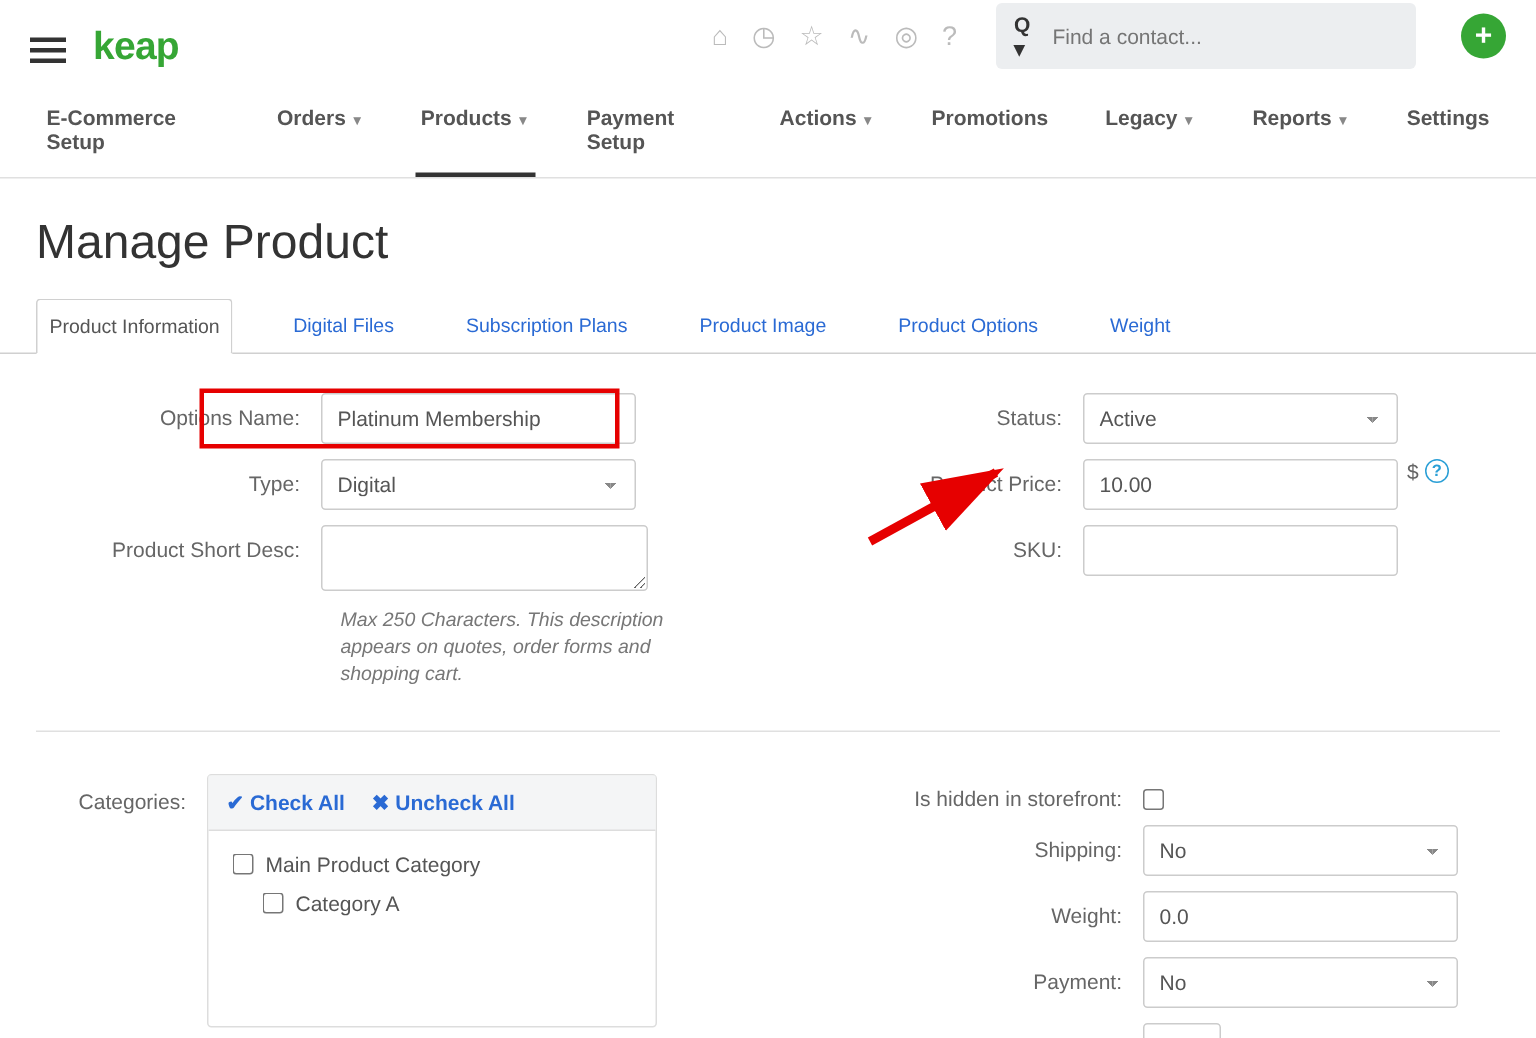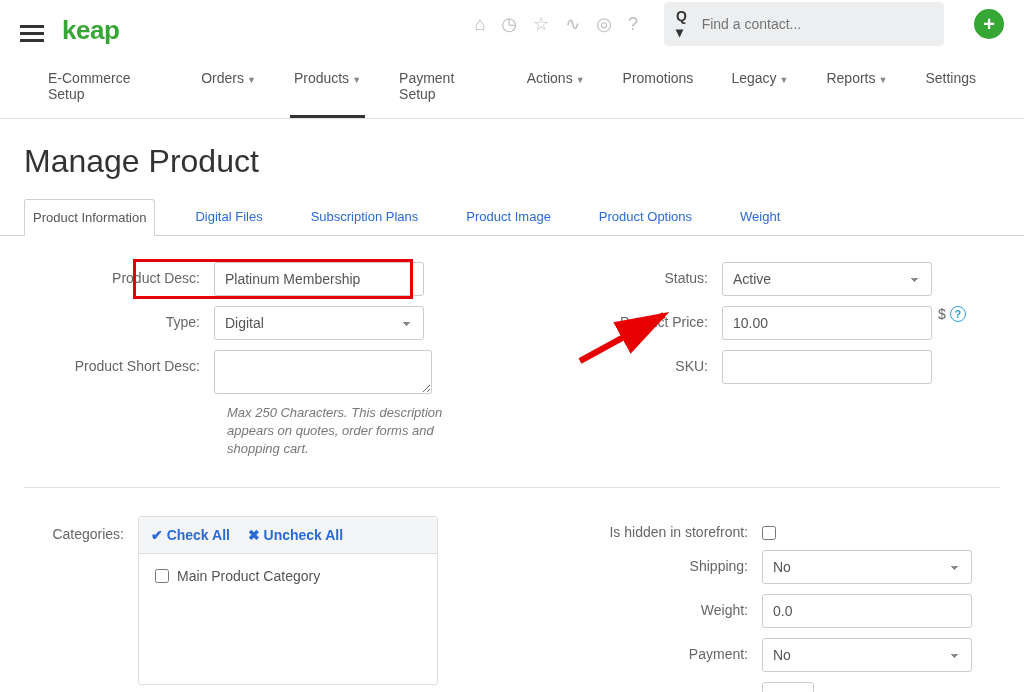--- a/index.html
+++ b/index.html
@@ -14,7 +14,7 @@
 .search-wrap .sicon { color: #333; font-size: 14px; font-weight: bold; margin-right: 6px; }
 .search-wrap input { border: none; background: transparent; outline: none; width: 100%; color: #999; font-size: 14px; }
 .plus-btn { width: 30px; height: 30px; border-radius: 50%; background: #36a635; color: #fff; display: flex; align-items: center; justify-content: center; font-size: 20px; font-weight: bold; margin-left: 14px; cursor: pointer; }
-.main-nav { display: flex; gap: 30px; padding: 0 44px; border-bottom: 1px solid #e0e0e0; }
+.main-nav { display: flex; gap: 30px; padding: 0 27px; border-bottom: 1px solid #e0e0e0; font-weight: bold; }
 .main-nav .navitem { padding: 14px 4px 16px; color: #555; cursor: pointer; position: relative; }
 .main-nav .navitem.active { border-bottom: 3px solid #333; }
 .main-nav .caret { font-size: 9px; margin-left: 3px; color: #888; }

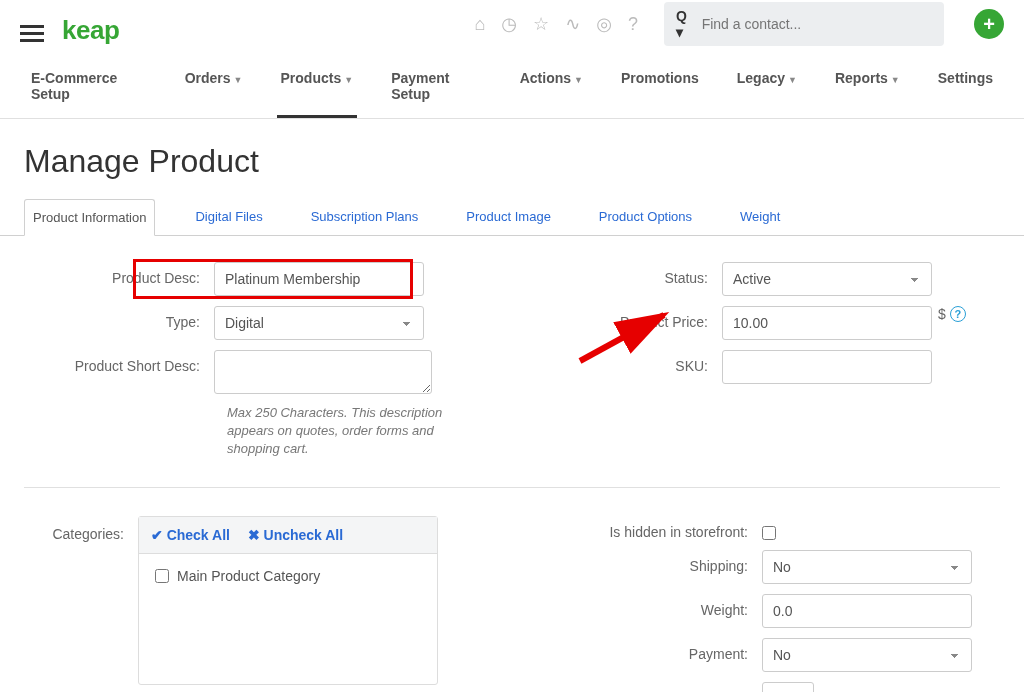--- a/index.html
+++ b/index.html
@@ -112,7 +112,7 @@
   <div class="row2">
     <div class="col">
       <div class="field">
-        <div class="lbl">Product Desc:</div>
+        <div class="lbl">Options Name:</div>
         <input class="txt" type="text" value="Platinum Membership" style="">
       </div>
       <div class="field">

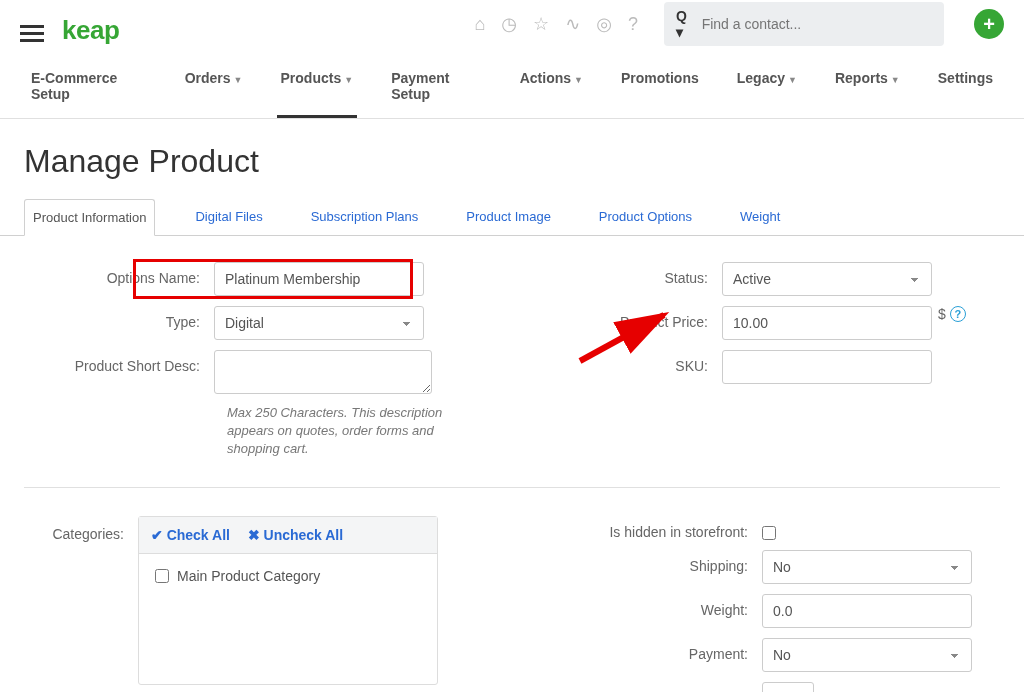--- a/index.html
+++ b/index.html
@@ -162,6 +162,10 @@
                 <input type="checkbox" class="checkbox" style="">
                 <span>Main Product Category</span>
               </div>
+            <div class="catitem sub">
+                <input type="checkbox" class="checkbox" style="">
+                <span>Category A</span>
+              </div>
           </div>
         </div>
         <button class="add-btn">Add</button>

